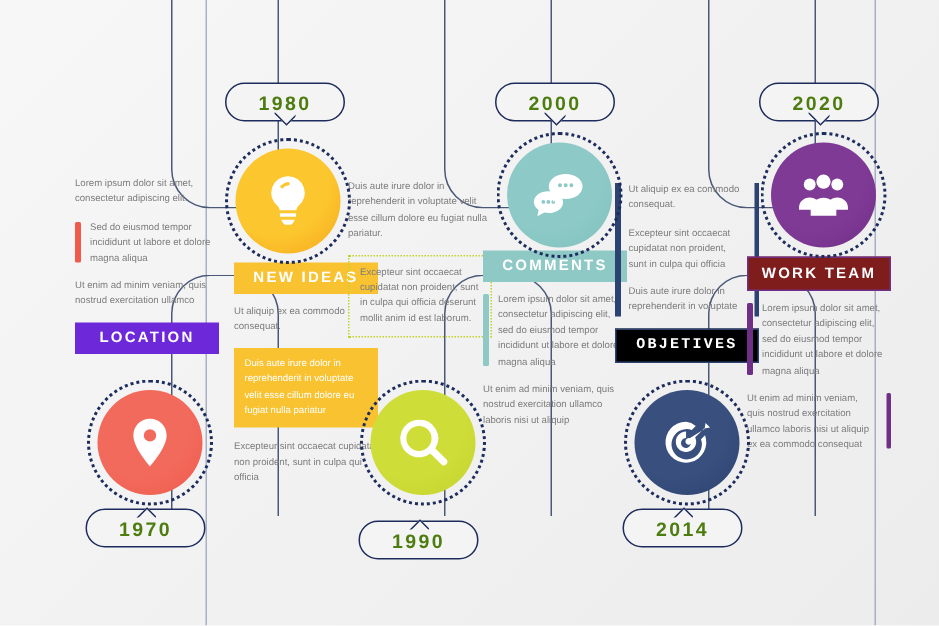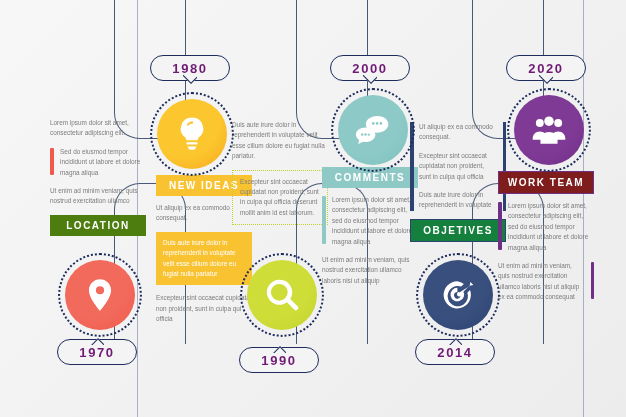--- a/index.html
+++ b/index.html
@@ -26,7 +26,7 @@
     position:absolute;left:0;top:0;width:80px;height:26px;box-sizing:border-box;
     border:1.6px solid #1d2c5c;border-radius:13px;background:#f4f4f4;
     display:flex;align-items:center;justify-content:center;
-    font-size:13px;font-weight:bold;letter-spacing:1.6px;color:#701a75;
+    font-size:13px;font-weight:bold;letter-spacing:1.6px;color:#4d7c0f;
   }
   .year .notch{position:absolute;left:50%;margin-left:-7px;width:14px;height:9px;overflow:hidden;}
   .year .notch::after{

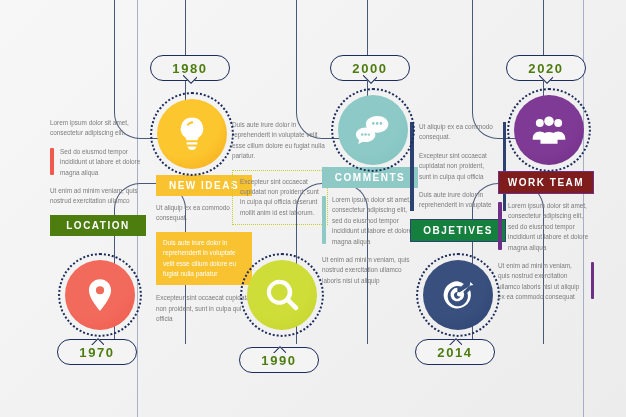--- a/index.html
+++ b/index.html
@@ -99,7 +99,7 @@
         <p>Lorem ipsum dolor sit amet, consectetur adipiscing elit.</p>
         <p class="barP" data-k="location-1">Sed do eiusmod tempor incididunt ut labore et dolore magna aliqua</p>
         <p>Ut enim ad minim veniam, quis nostrud exercitation ullamco</p>
-        <span class="tag" style="background: #4d7c0f;">LOCATION</span>
+        <span class="tag" style="background: #6d28d9;">LOCATION</span>
       </div>
       <div class="col" style="left: 156px; top: 170px;">
         <span class="tag" style="background: rgb(249, 194, 49);">NEW IDEAS</span>

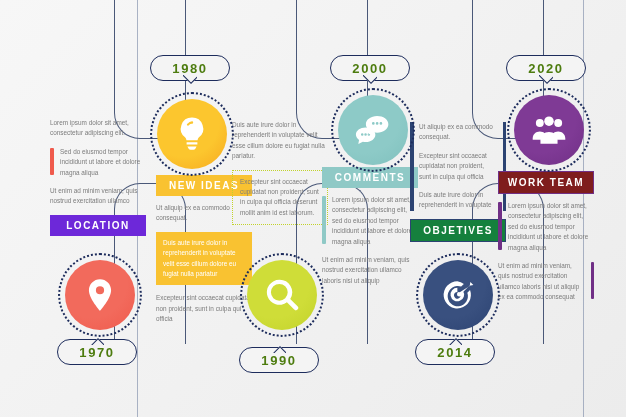--- a/index.html
+++ b/index.html
@@ -126,7 +126,7 @@
           <p>Excepteur sint occaecat cupidatat non proident, sunt in culpa qui officia</p>
           <p>Duis aute irure dolor in reprehenderit in voluptate</p>
         </div>
-        <span class="tag" style="background: #15803d; border: 1.5px solid rgb(44, 67, 114);">OBJETIVES</span>
+        <span class="tag" style="background: #000000; border: 1.5px solid rgb(44, 67, 114); font-family: Liberation Mono, monospace;">OBJETIVES</span>
       </div>
       <div class="col" style="left: 498px; top: 166px;">
         <span class="tag" style="background: #7f1d1d; border: 1.5px solid rgb(112, 47, 134);">WORK TEAM</span>

